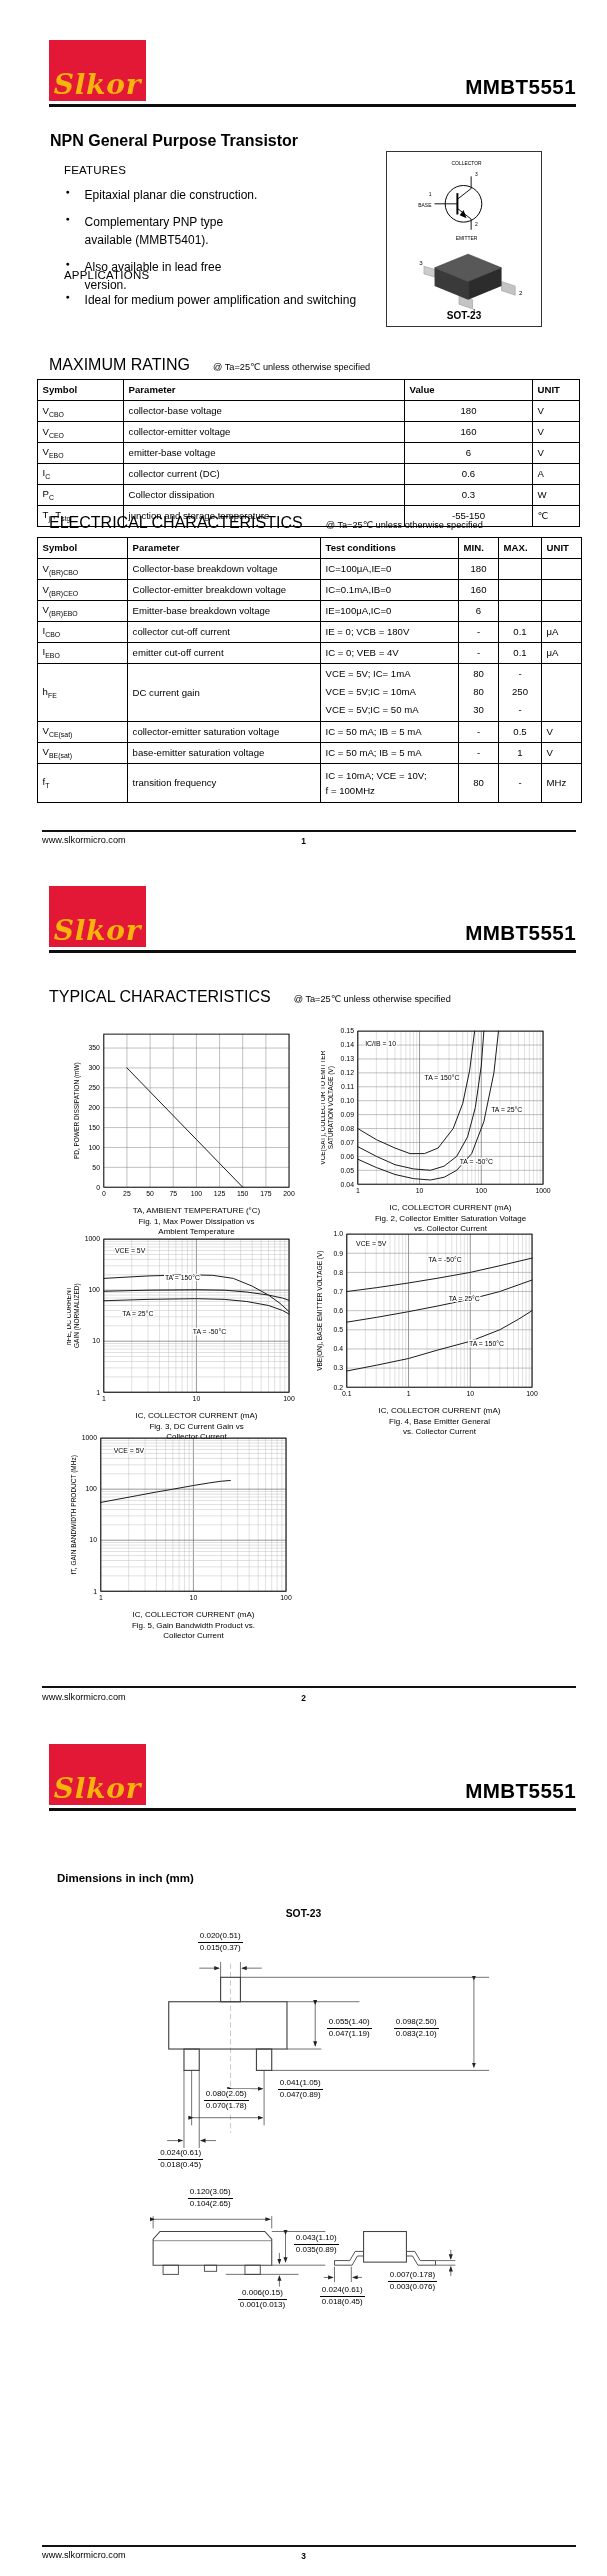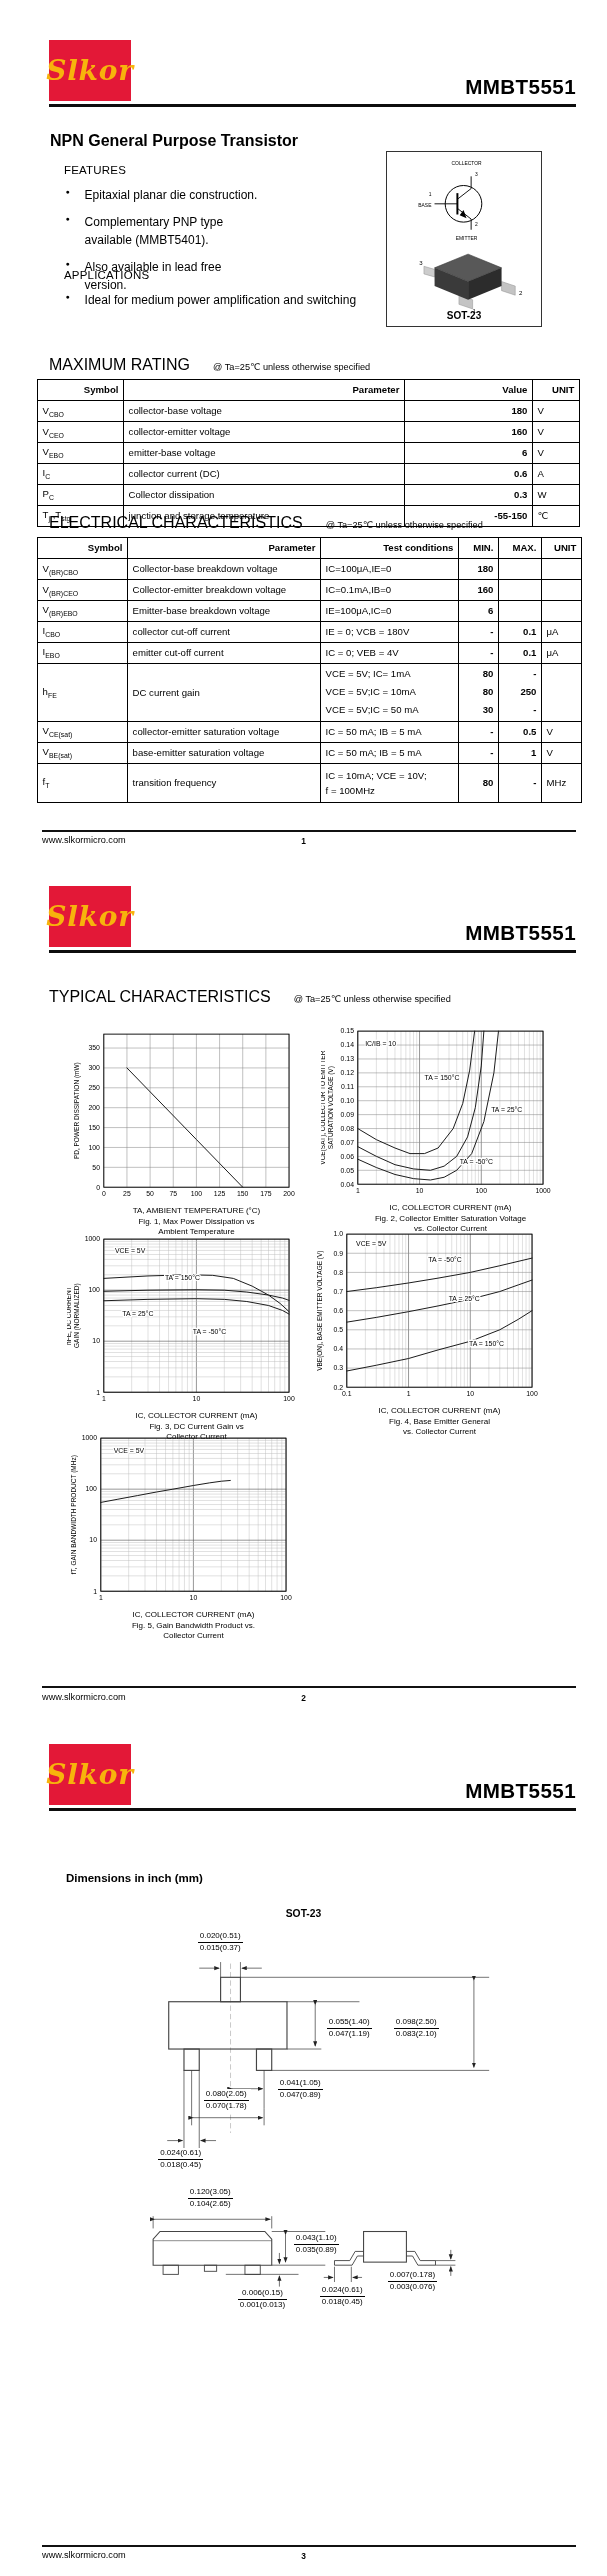--- a/index.html
+++ b/index.html
@@ -8,7 +8,7 @@
   #p1{height:872px}#p2{height:872px}#p3{height:833px}
   .abs{position:absolute;}
   
-  .logo{position:absolute;left:49px;width:82px;height:61px;background:#e31837;display:flex;align-items:center;justify-content:center;}
+  .logo{position:absolute;left:49px;width:97px;height:61px;background:#e31837;display:flex;align-items:flex-end;justify-content:center;}
   .logo span{font-family:"DejaVu Serif","Liberation Serif",serif;font-style:italic;font-weight:bold;font-size:28px;color:#f7b40c;letter-spacing:0.8px;}
   .partnum{position:absolute;right:31px;font-size:20.6px;font-weight:bold;letter-spacing:0.4px;}
   .hrule{position:absolute;left:49px;right:31px;height:3.1px;background:#0d0d0d;}

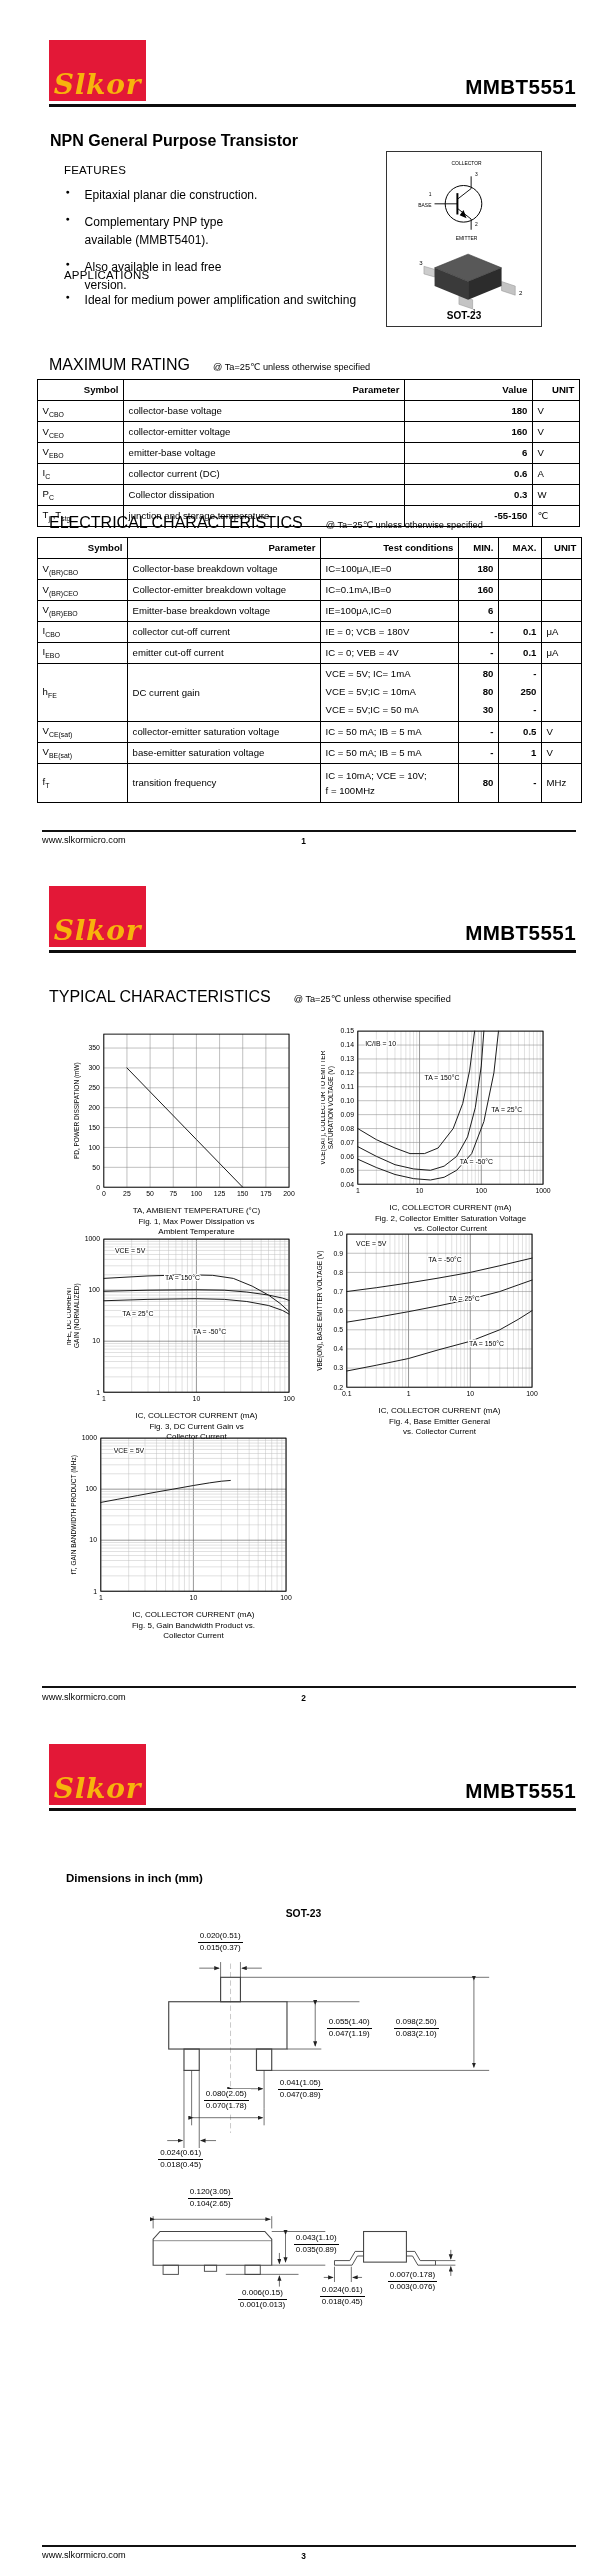--- a/index.html
+++ b/index.html
@@ -29,7 +29,7 @@
   .sec-title .note{font-size:9.2px;margin-left:23px;}
   table.dt{position:absolute;left:37px;border-collapse:collapse;font-size:9.6px;table-layout:fixed;}
   table.dt th,table.dt td{border:1.1px solid #000;padding:0.8px 4.6px;vertical-align:middle;overflow:hidden;}
-  table.dt th{text-align:right;font-weight:bold;height:18.4px;margin-top:22px;}
+  table.dt th{text-align:left;font-weight:bold;height:18.4px;margin-top:22px;}
   table.dt td{height:18.4px;}
   td.c{text-align:right;font-weight:bold;}
   sub{font-size:6.9px;}

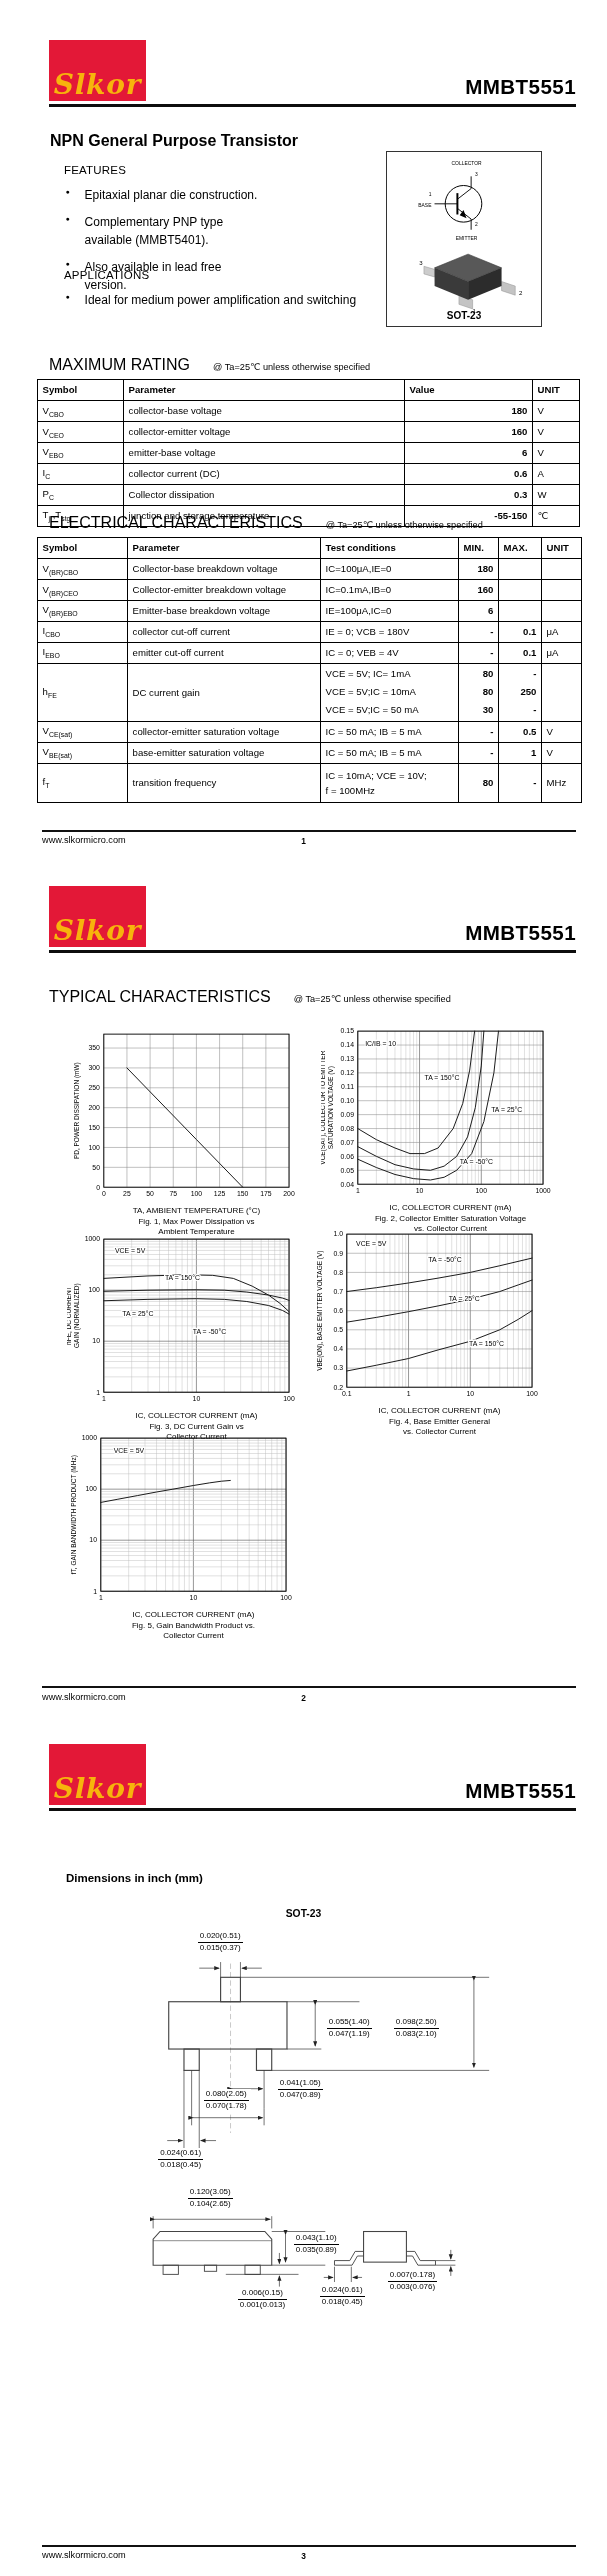--- a/index.html
+++ b/index.html
@@ -31,7 +31,7 @@
   table.dt th,table.dt td{border:1.1px solid #000;padding:0.8px 4.6px;vertical-align:middle;overflow:hidden;}
   table.dt th{text-align:left;font-weight:bold;height:18.4px;margin-top:22px;}
   table.dt td{height:18.4px;}
-  td.c{text-align:right;font-weight:bold;}
+  td.c{text-align:center;}
   sub{font-size:6.9px;}
   .ln div{height:18.4px;line-height:18.4px;}
   

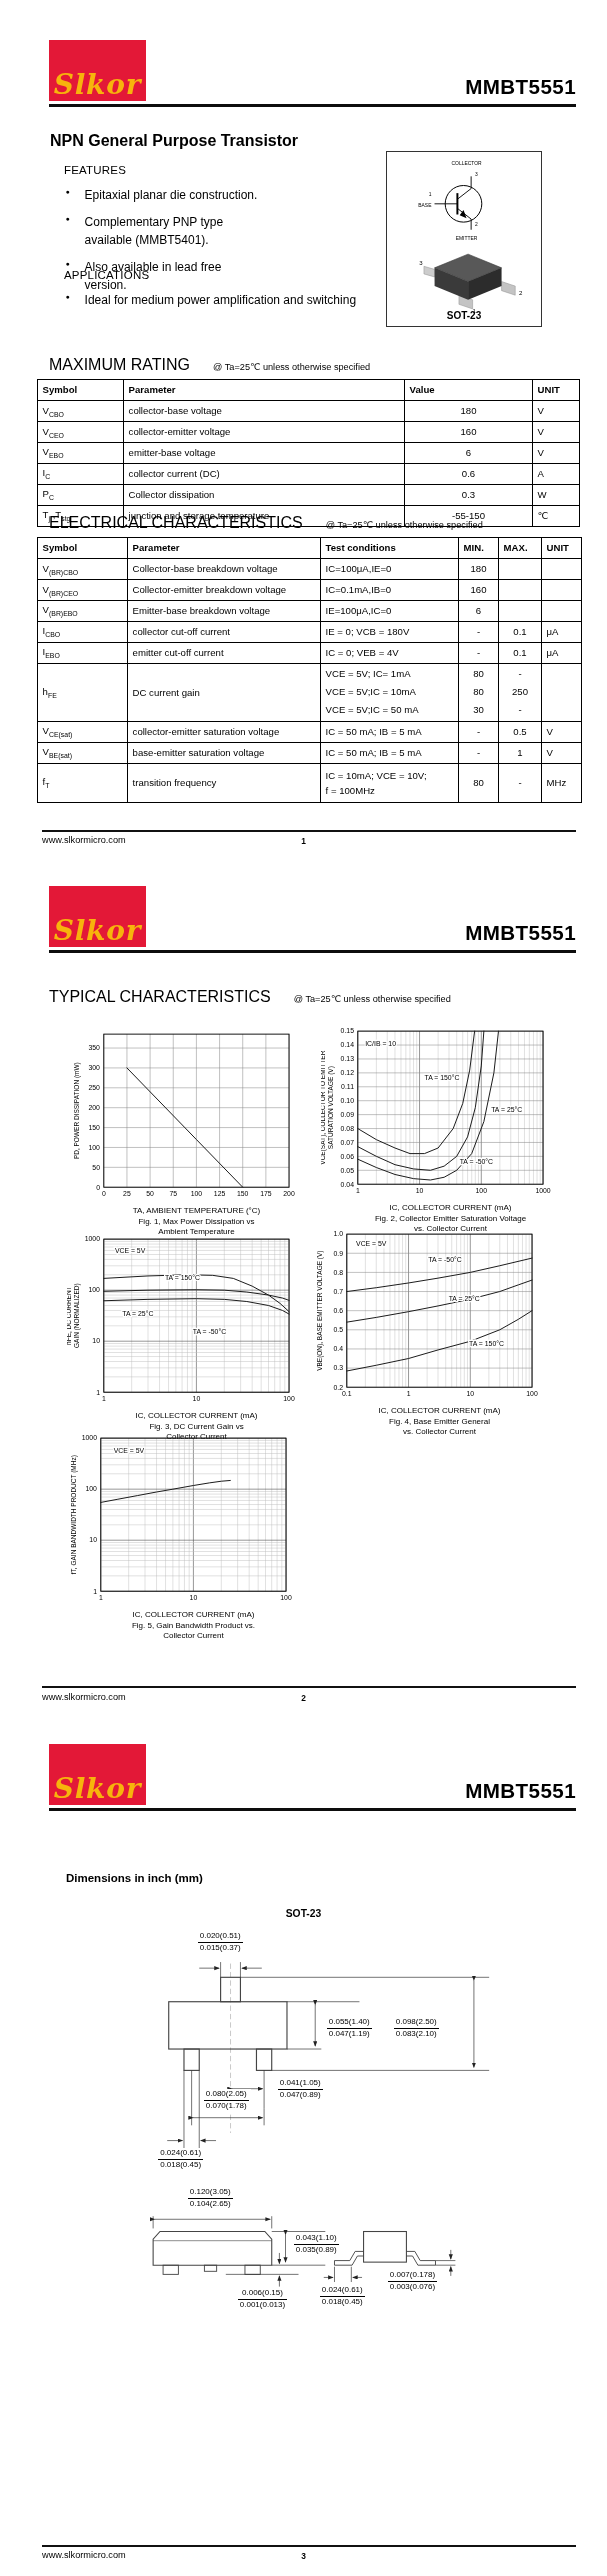--- a/index.html
+++ b/index.html
@@ -43,7 +43,7 @@
   .dim{position:absolute;font-size:8px;text-align:center;background:#fff;line-height:1.35;padding:0 1.5px;}
   .dim .top{display:block;border-bottom:0.8px solid #000;padding:0 2.3px;}
   .dim .bot{display:block;padding:0 2.3px;}
-  .p3h{position:absolute;left:57px;font-size:11.5px;font-weight:bold;margin-left:9px;}
+  .p3h{position:absolute;left:57px;font-size:11.5px;font-weight:bold;}
   .p3pkg{position:absolute;left:0;width:100%;text-align:center;font-size:10.3px;font-weight:bold;}
   svg text{font-family:"Liberation Sans","DejaVu Sans",sans-serif;}
 </style>

